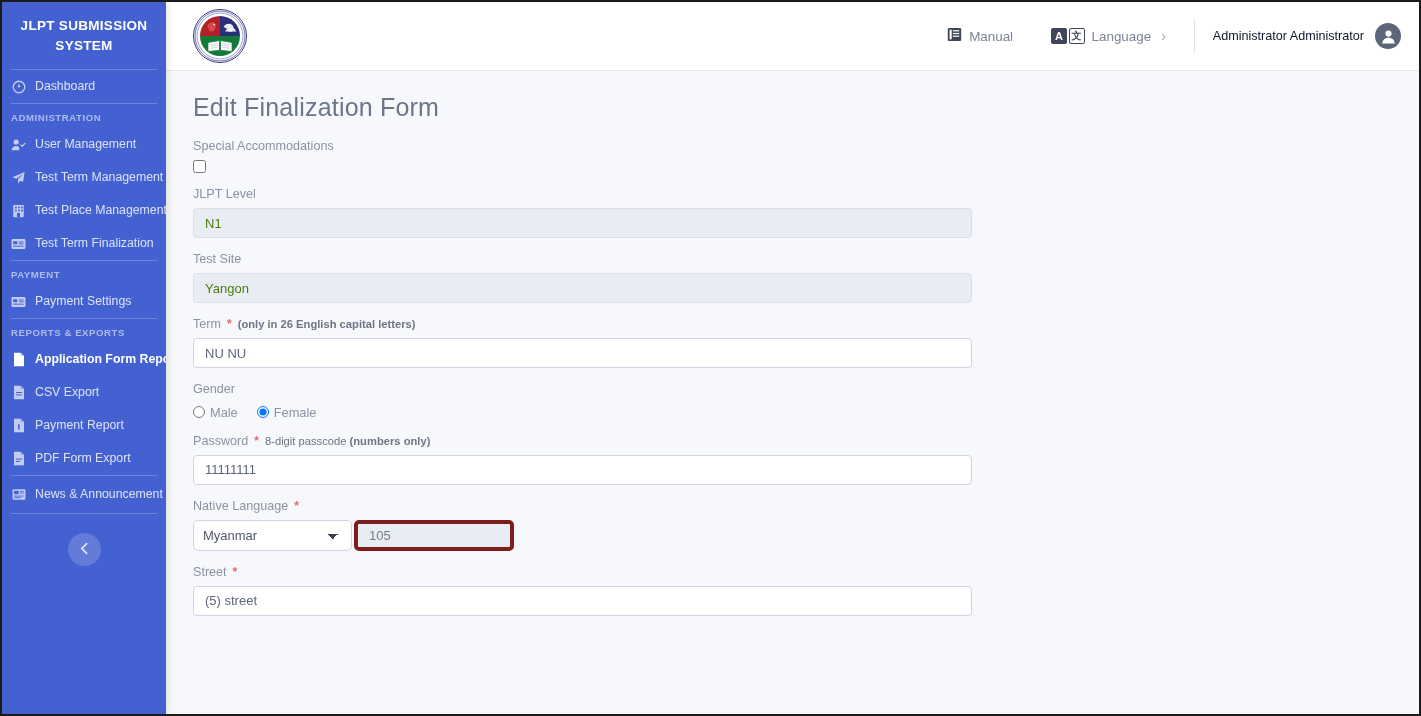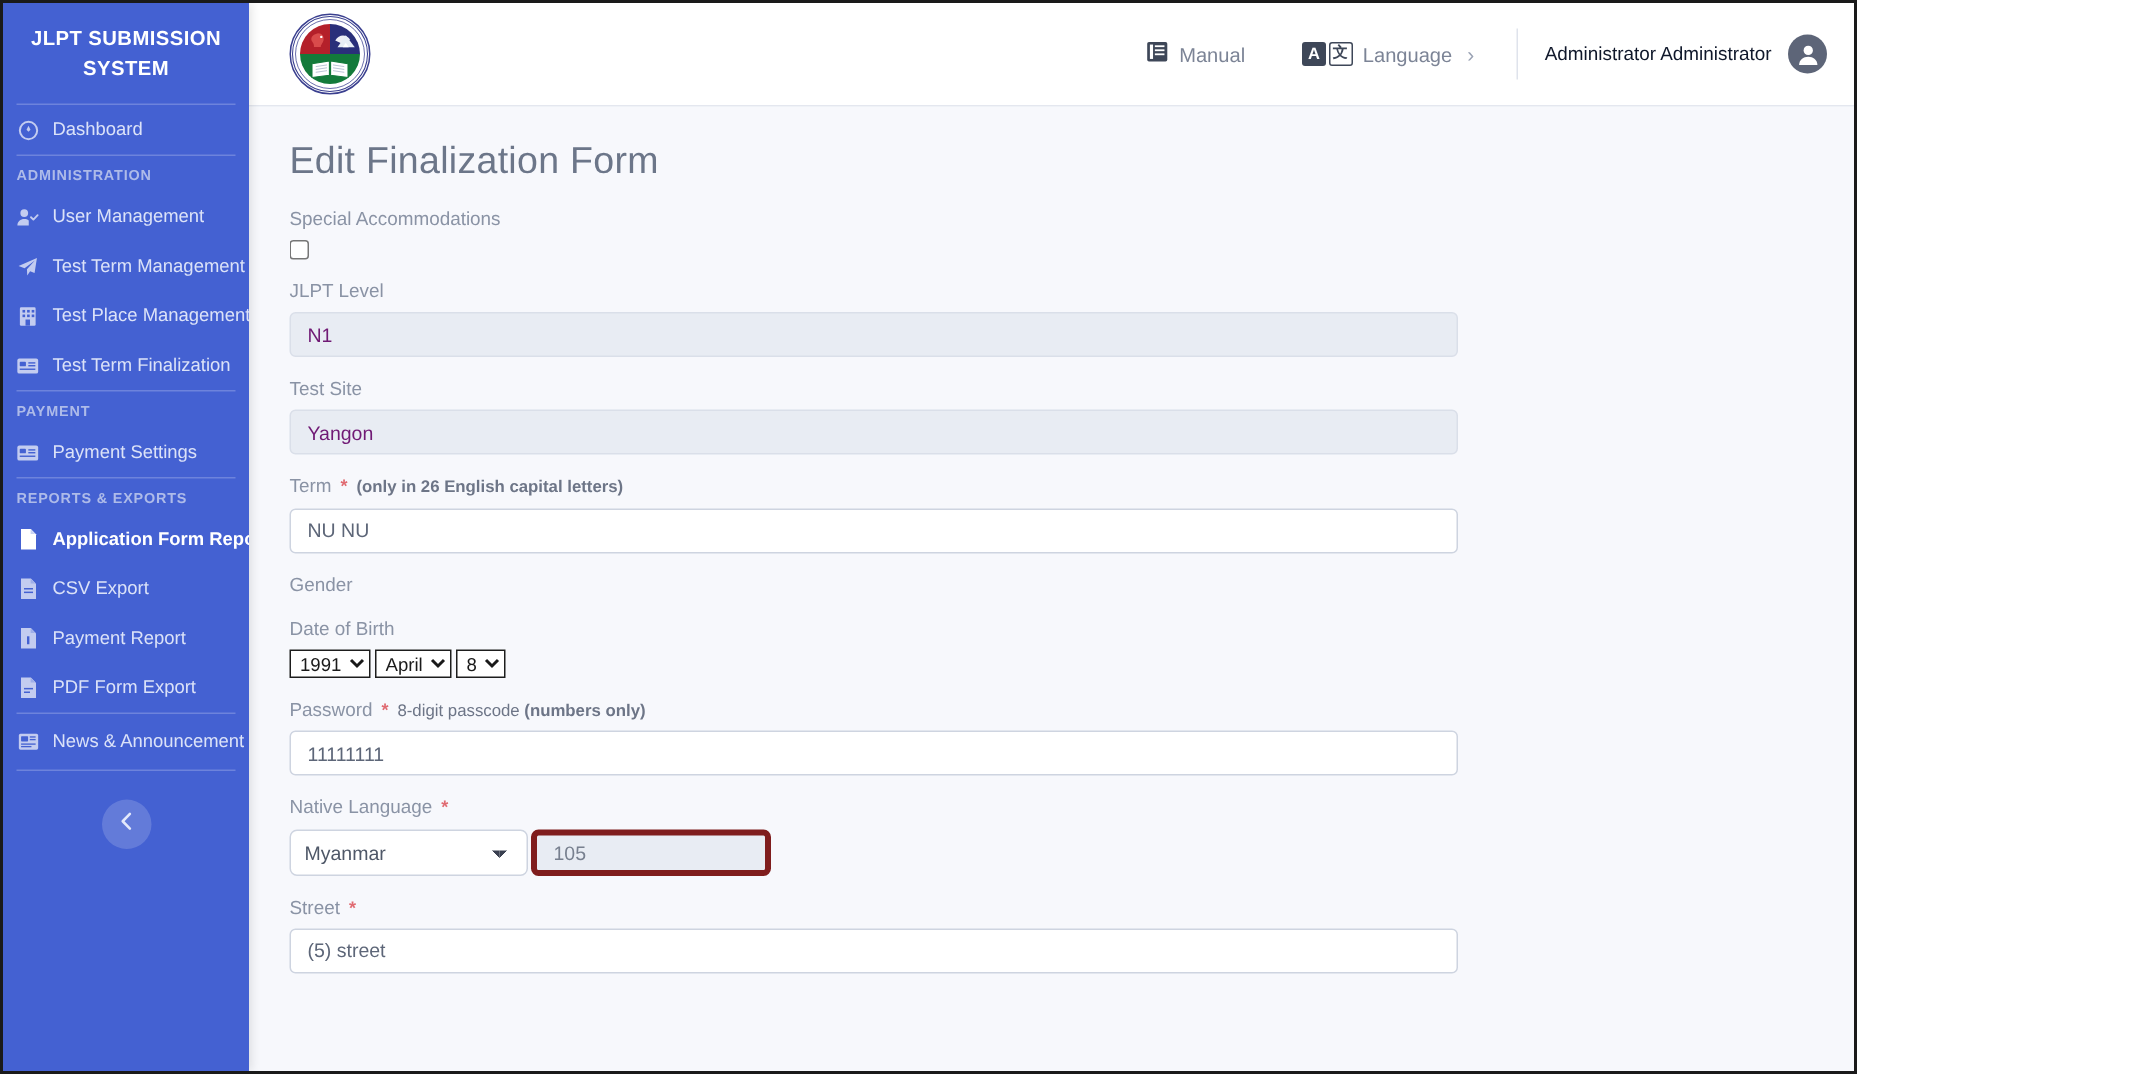--- a/index.html
+++ b/index.html
@@ -13,7 +13,7 @@
 
   #app {
     position: relative;
-    width: 1238px; height: 716px;
+    width: 1421px; height: 716px;
     border: 2px solid #1a1a1a;
     background: #f7f8fc;
     overflow: hidden;

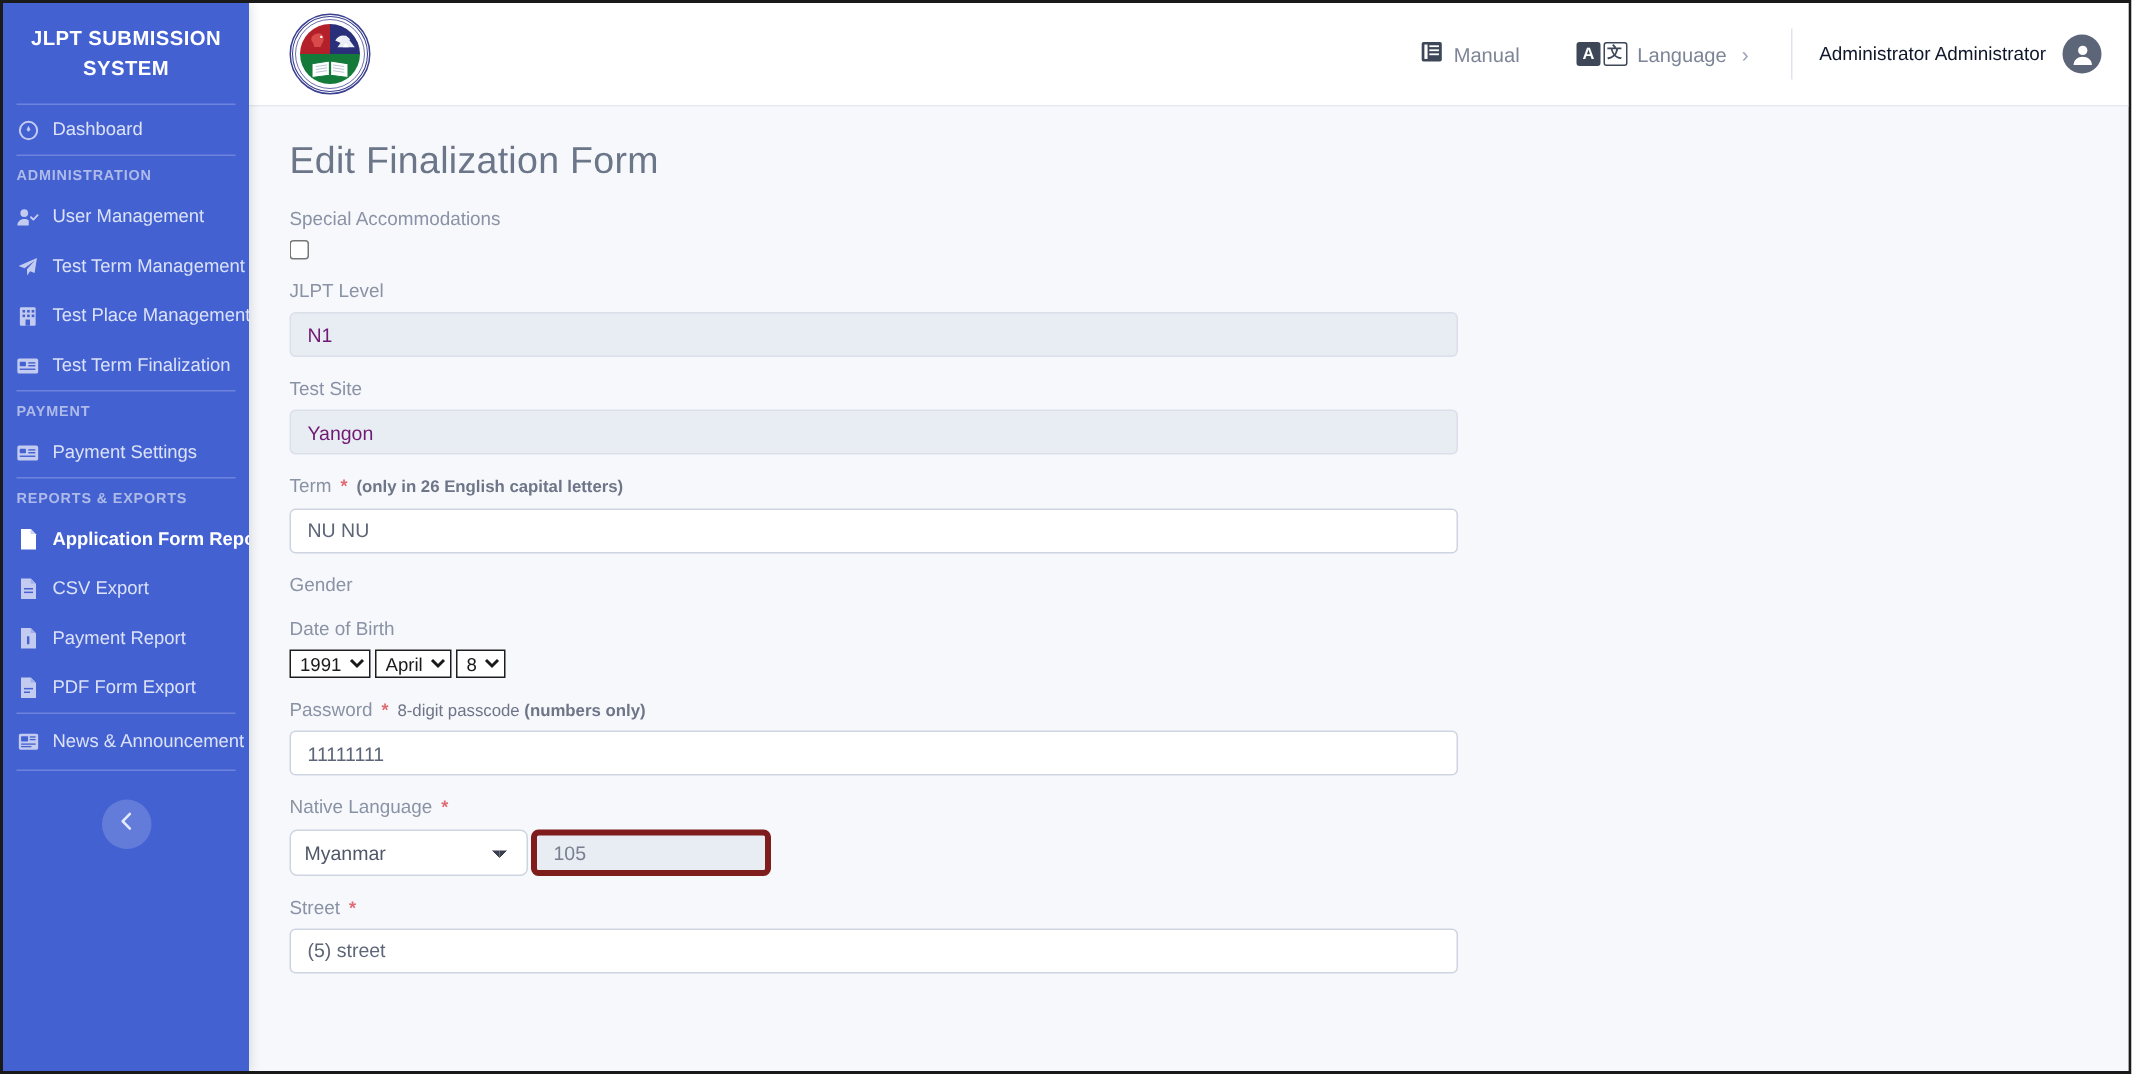--- a/index.html
+++ b/index.html
@@ -212,7 +212,7 @@
   .inp.ro {
     background: #e8ecf3;
     border-color: #dadfe9;
-    color: #701a75;
+    color: #4d7c0f;
   }
   .cb {
     width: 13px; height: 13px;

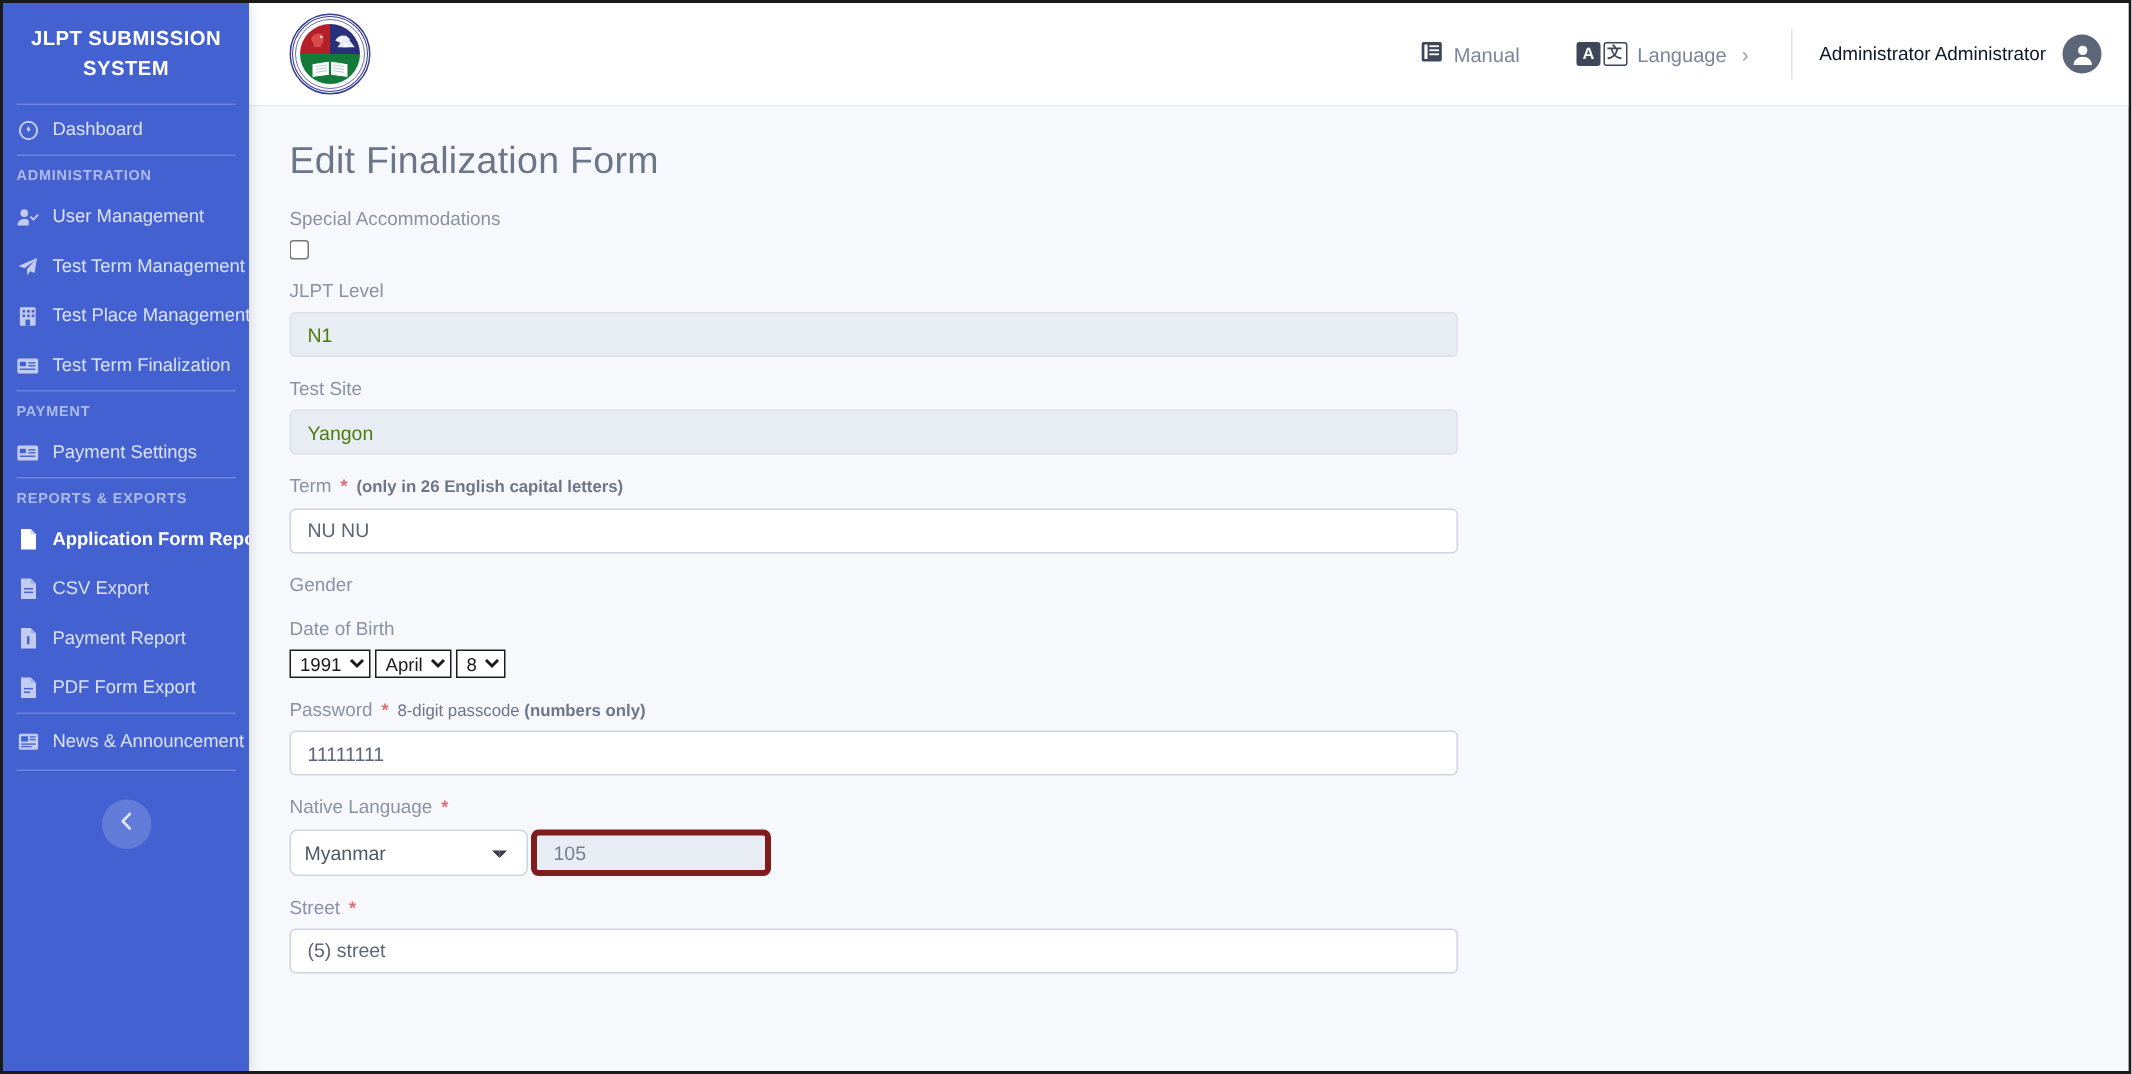--- a/index.html
+++ b/index.html
@@ -562,6 +562,16 @@
         <div class="flabel">
           <span>Gender</span>
         </div>
+        <div class="radio-row">
+          <label>
+            <input type="radio" name="gender" style="">
+            <span>Male</span>
+          </label>
+          <label>
+            <input type="radio" name="gender" checked="" style="">
+            <span>Female</span>
+          </label>
+        </div>
       </div>
 
       <div class="field">

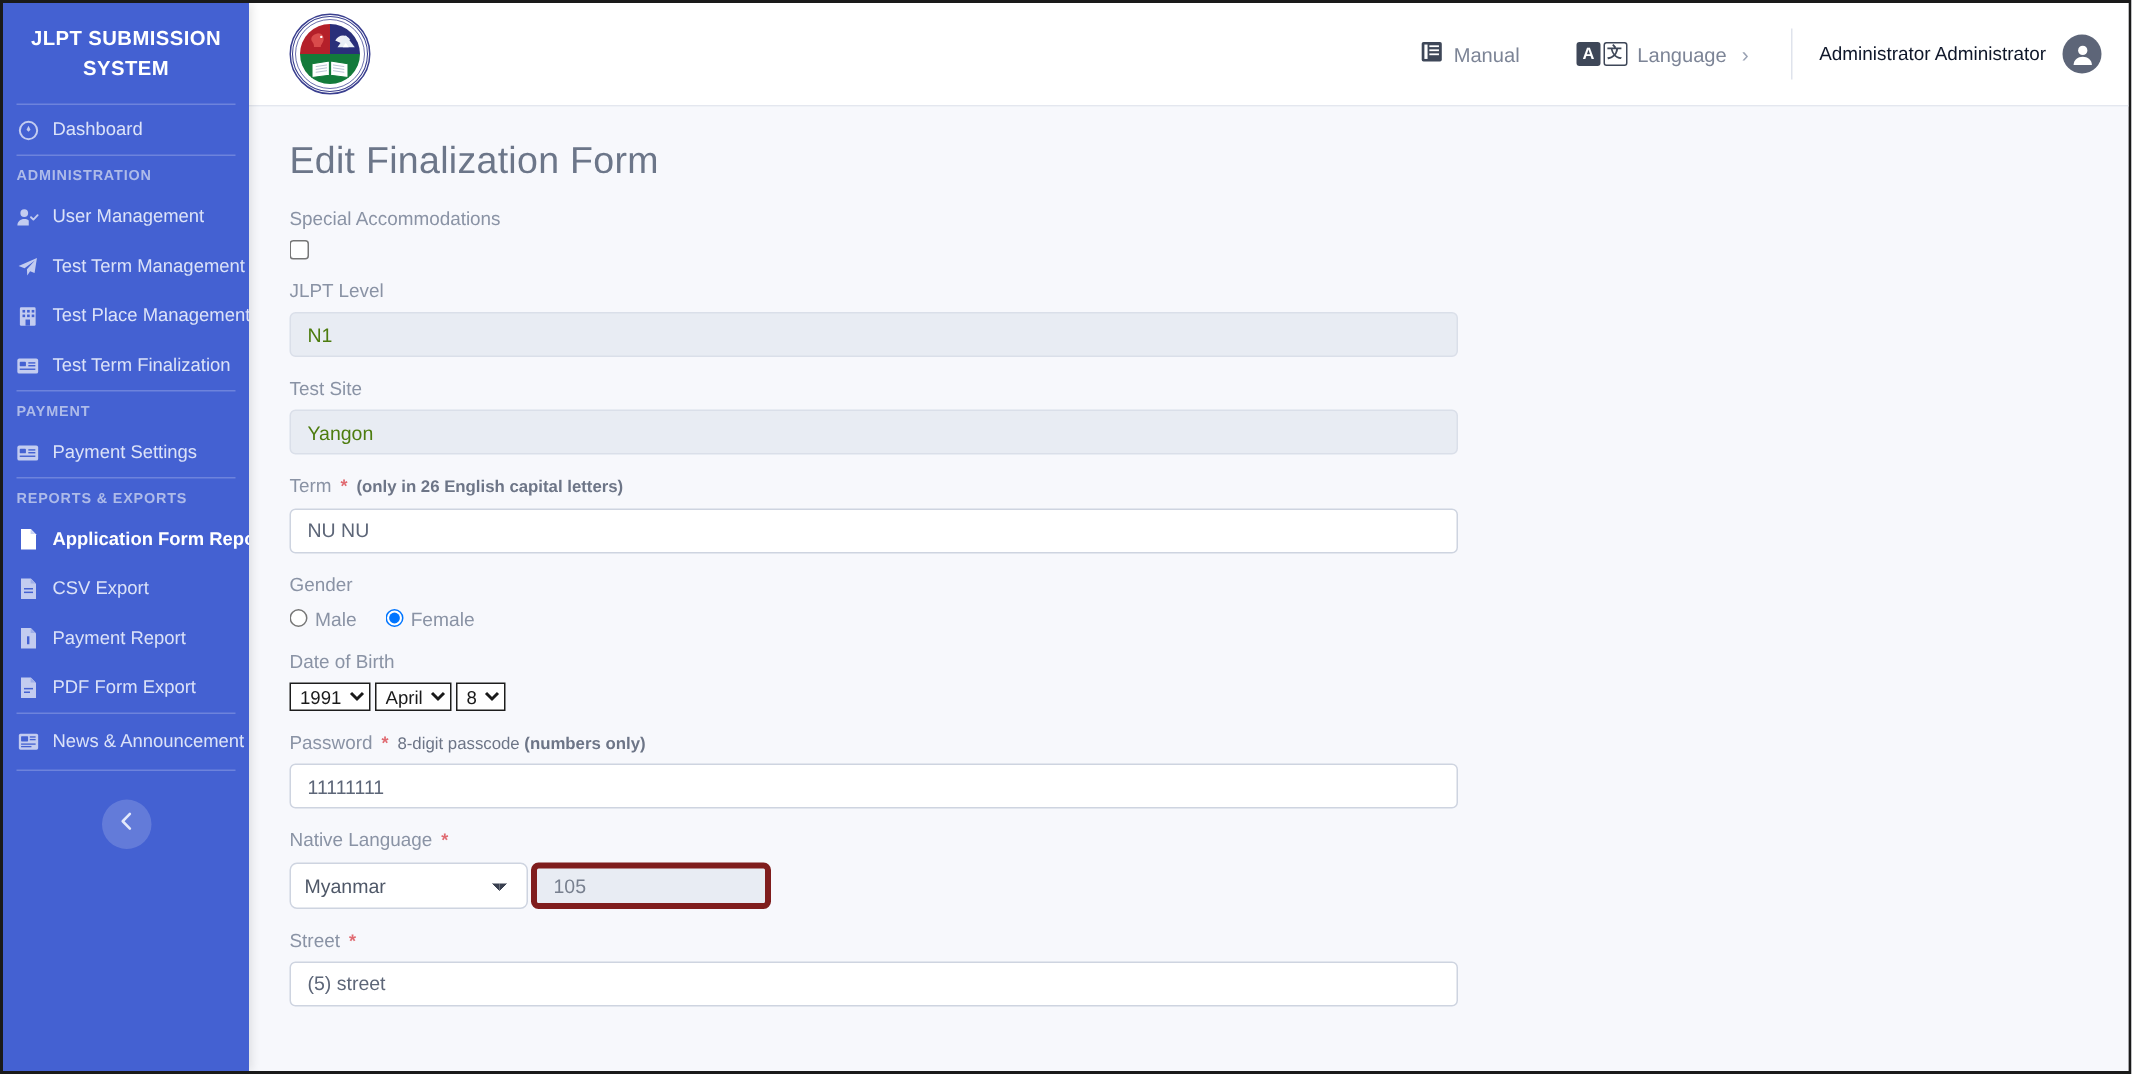--- a/index.html
+++ b/index.html
@@ -574,22 +574,6 @@
         </div>
       </div>
 
-      <div class="field">
-        <div class="flabel">
-          <span>Date of Birth</span>
-        </div>
-        <div class="dob-row">
-          <select class="dob-sel">
-            <option>1991</option>
-          </select>
-          <select class="dob-sel">
-            <option>April</option>
-          </select>
-          <select class="dob-sel">
-            <option>8</option>
-          </select>
-        </div>
-      </div>
 
       <div class="field">
         <div class="flabel">

